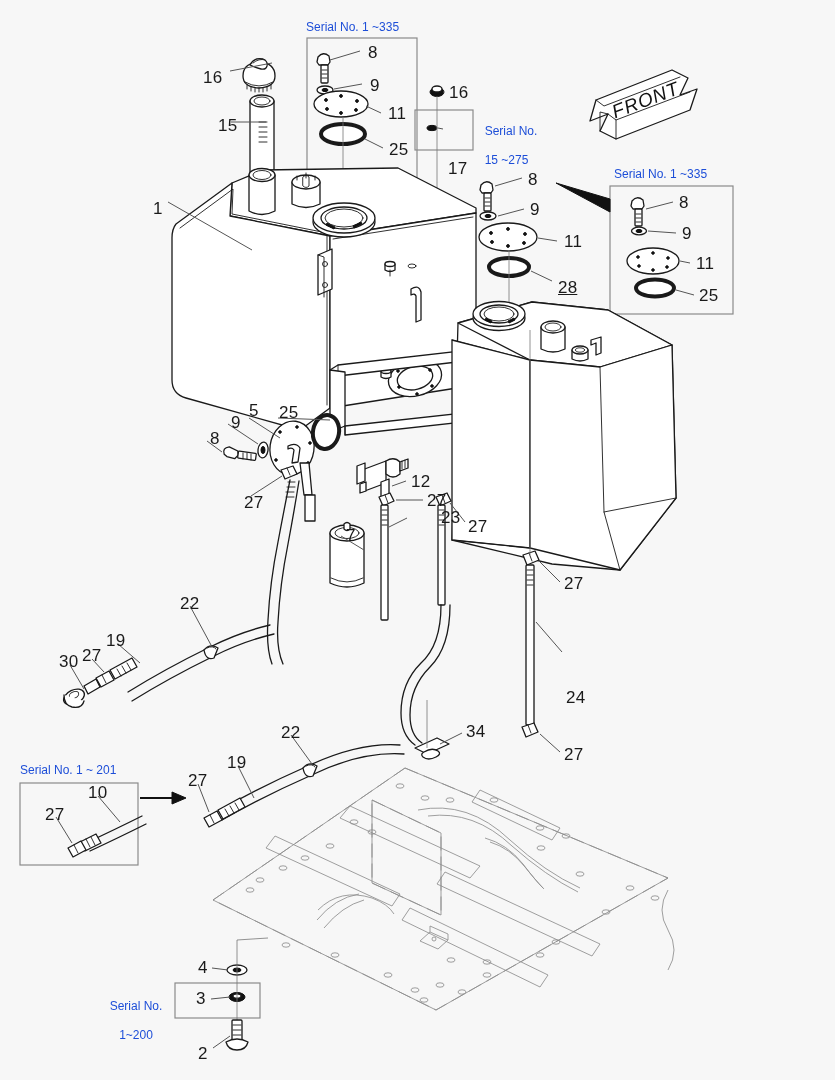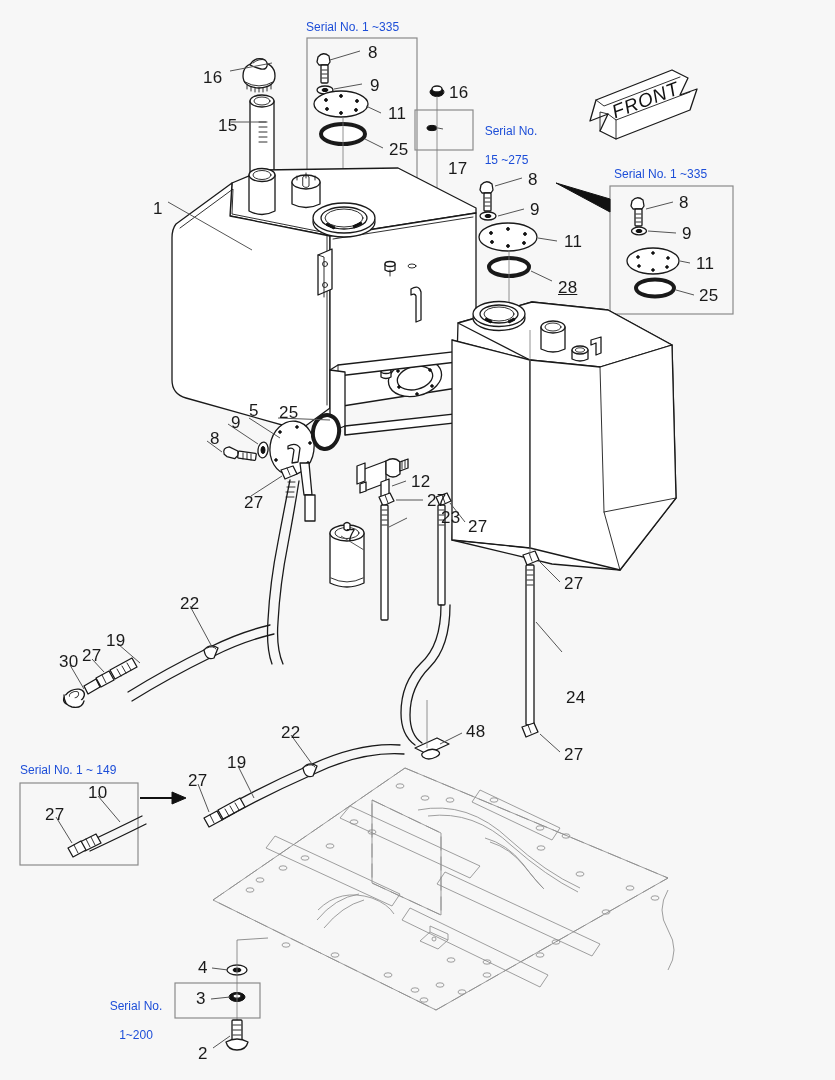--- a/index.html
+++ b/index.html
@@ -532,7 +532,7 @@
 <div class="lbl" style="left:281px;top:723px;">22</div>
 <div class="lbl" style="left:227px;top:753px;">19</div>
 <div class="lbl" style="left:188px;top:771px;">27</div>
-<div class="lbl" style="left:466px;top:722px;">48</div>
+<div class="lbl" style="left:466px;top:722px;">34</div>
 <div class="lbl" style="left:88px;top:783px;text-align:right;">10</div>
 <div class="lbl" style="left:45px;top:805px;">27</div>
 <div class="lbl" style="left:198px;top:958px;">4</div>

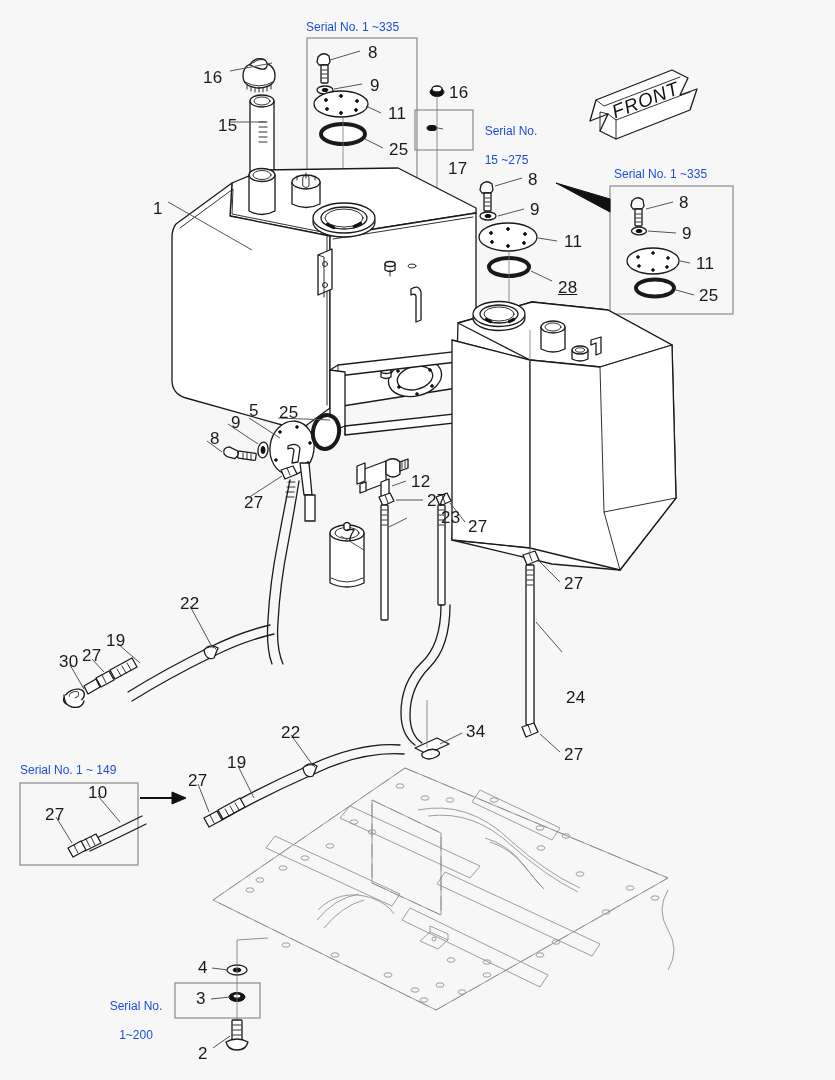--- a/index.html
+++ b/index.html
@@ -489,7 +489,7 @@
   <span>15 ~275</span>
 </div>
 <div class="serial" style="left:614px;top:167px;">Serial No. 1 ~335</div>
-<div class="serial" style="left:20px;top:763px;">Serial No. 1 ~ 149</div>
+<div class="serial" style="left:20px;top:763px;">Serial No. 1 ~ 201</div>
 <div class="serial" style="left:103px;top:985px;text-align:center;">
   <span>Serial No.</span><br>
   <span>1~200</span>

